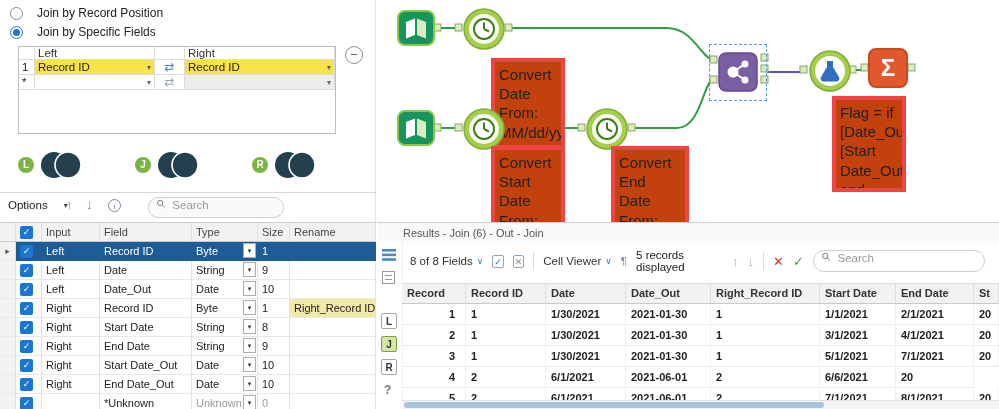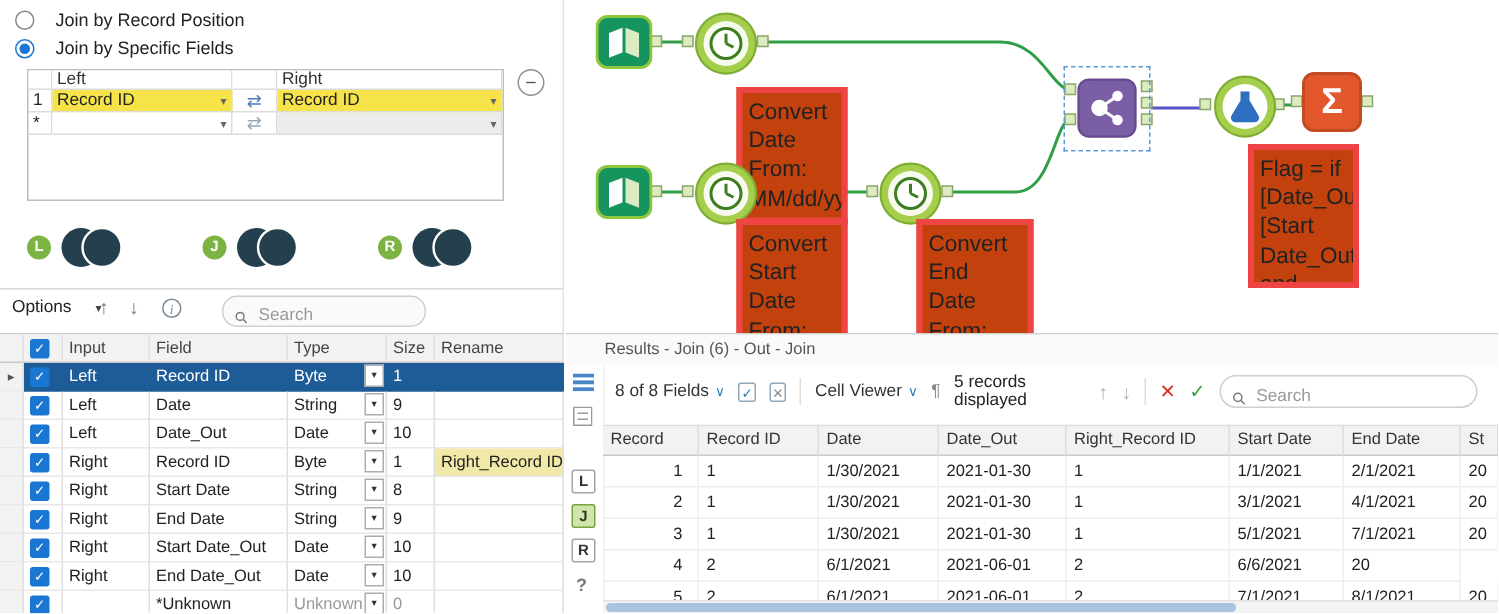--- a/index.html
+++ b/index.html
@@ -36,7 +36,7 @@
   .ob-arrow{position:absolute;top:197px;font-size:13px;color:#6b7f95;cursor:pointer;}
   .info-icon{position:absolute;left:108px;top:199px;width:13px;height:13px;border:1px solid #7a8a99;border-radius:50%;color:#7a8a99;
              font-size:9px;line-height:12px;text-align:center;font-family:"Liberation Serif",serif;font-style:italic;box-sizing:border-box;}
-  .search-box{display:flex;align-items:flex-end;gap:5px;border:1px solid #cfcfcf;background:#fafafa;border-radius:10px;padding:0 7px;box-sizing:border-box;}
+  .search-box{display:flex;align-items:flex-start;gap:5px;border:1px solid #cfcfcf;background:#fafafa;border-radius:10px;padding:0 7px;box-sizing:border-box;}
   .search-box input{border:none;outline:none;background:transparent;font-size:11.5px;width:100%;font-family:inherit;color:#333;}
   .search-box input::placeholder{color:#999;}
   .panel-search{position:absolute;left:148px;top:197px;width:136px;height:21px;}

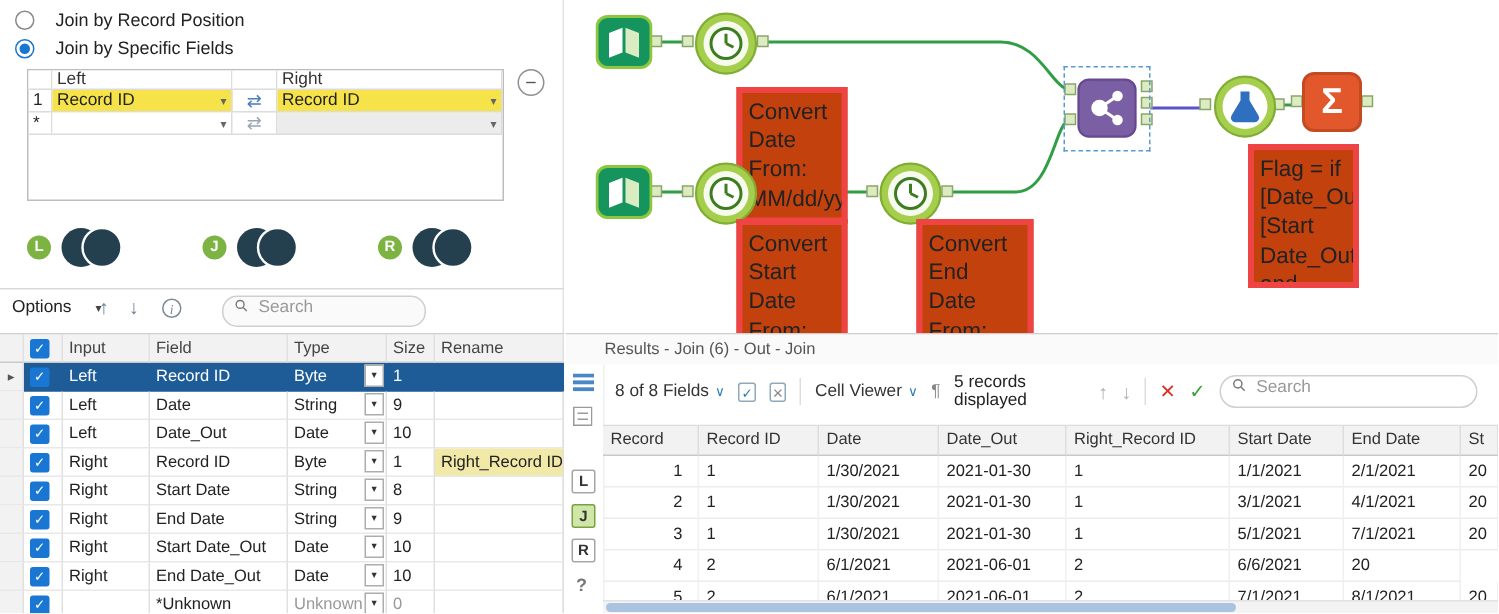--- a/index.html
+++ b/index.html
@@ -86,7 +86,7 @@
   .pilcrow{color:#888;cursor:pointer;}
   .results-search{margin-left:auto;width:195px;height:22px;border-radius:11px;background:#fff;margin-right:6px;}
 
-  .results-table{position:absolute;left:25px;top:60px;right:0;bottom:0;overflow:hidden;font-size:11px;}
+  .results-table{position:absolute;left:25px;top:60px;right:0;bottom:0;overflow:hidden;font-size:11px;font-weight:bold;}
   .rt-header,.rt-row{display:grid;grid-template-columns:64px 80px 80px 85px 109px 76px 78px 1fr;}
   .rt-header{height:20px;background:#f2f2f2;border-top:1px solid #ddd;}
   .rt-header>div{border-right:1px solid #ddd;border-bottom:1px solid #c9c9c9;line-height:19px;padding:0 5px;color:#333;overflow:hidden;white-space:nowrap;box-sizing:border-box;cursor:pointer;}

